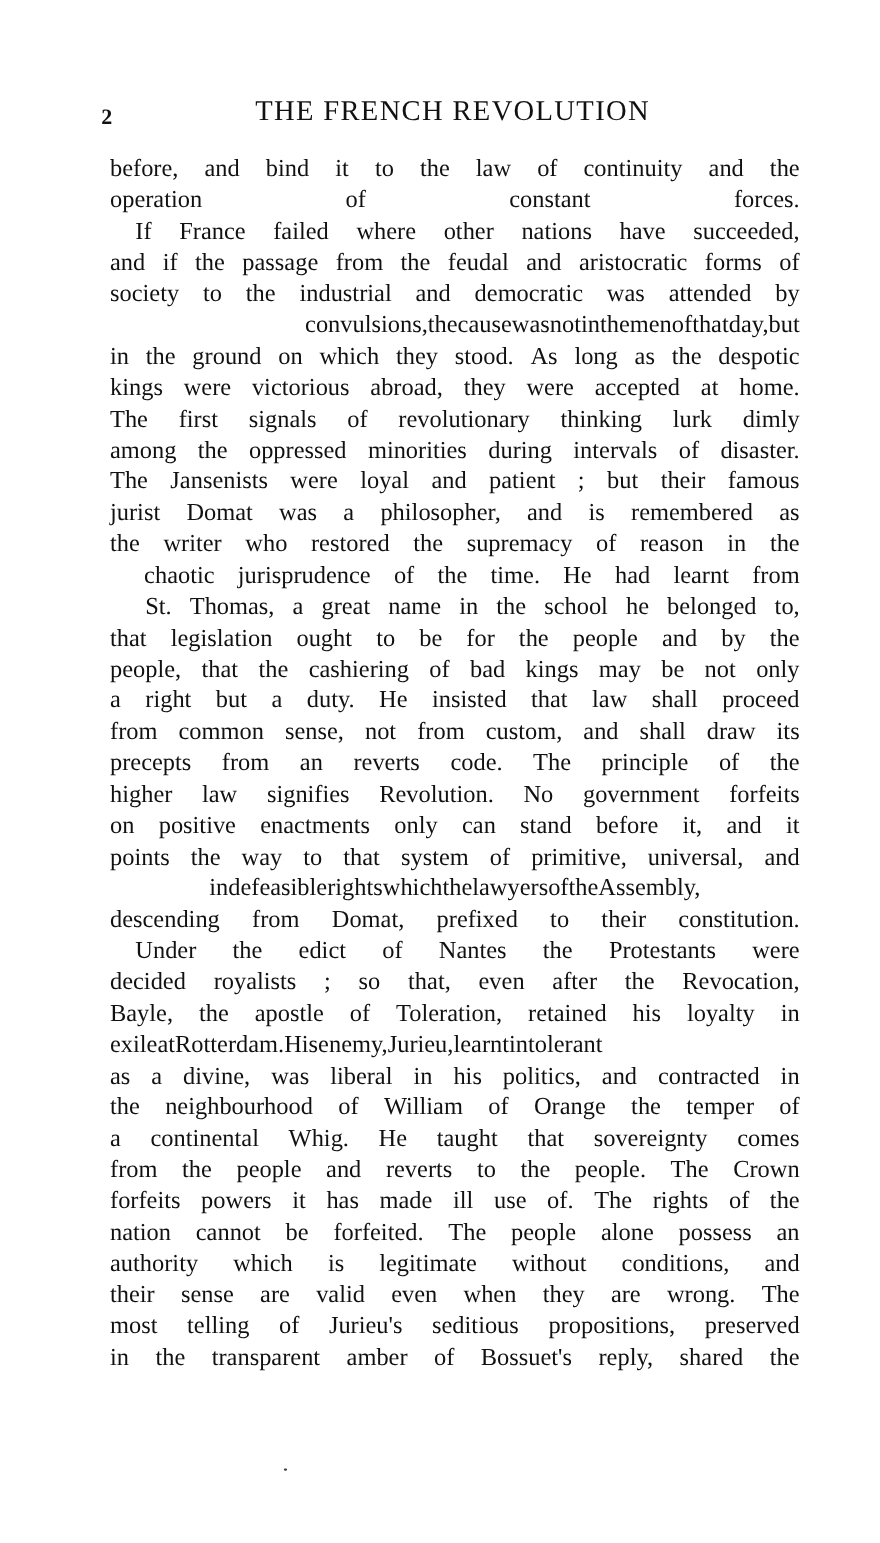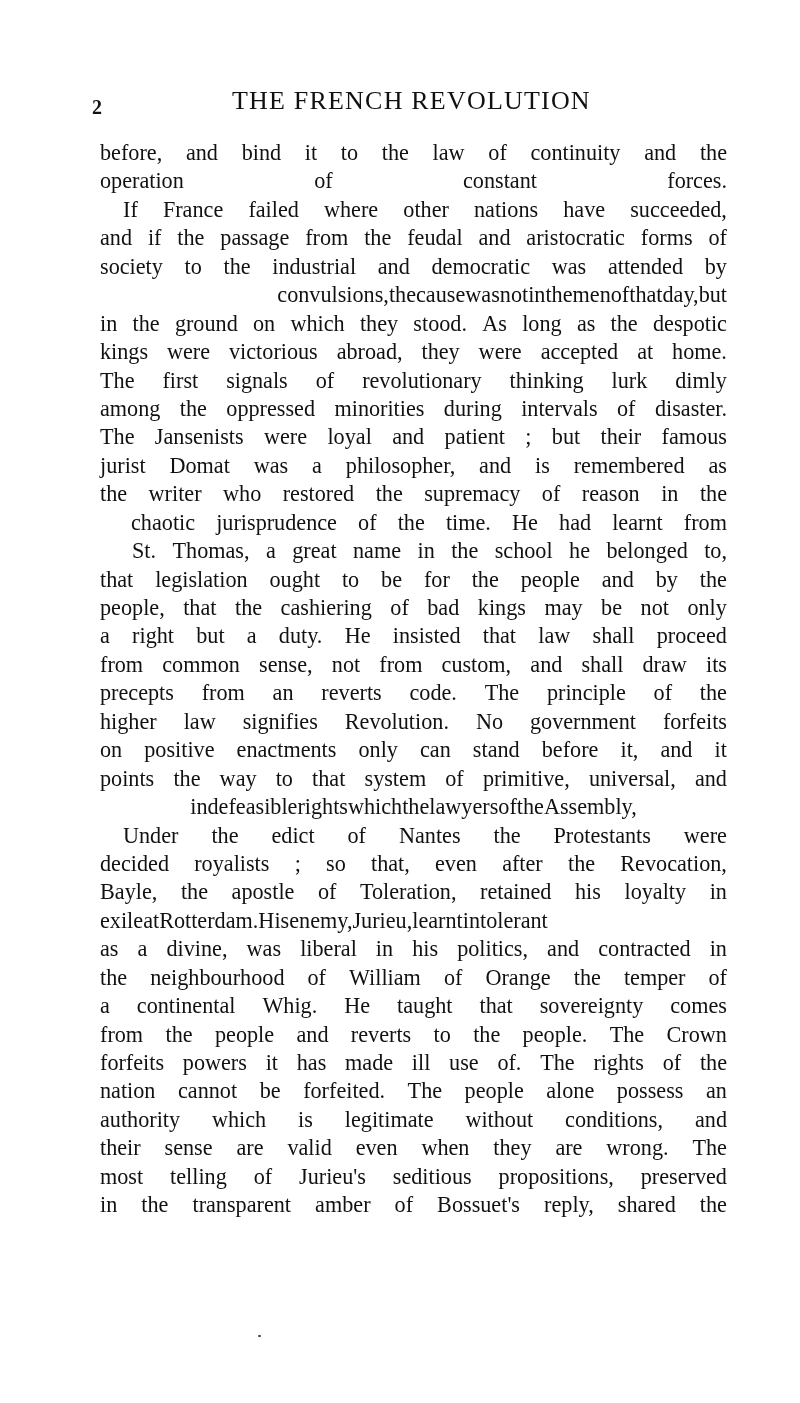--- a/index.html
+++ b/index.html
@@ -296,6 +296,7 @@
           <span>the</span>
           <span>Assembly,</span>
         </div>
+        <div class="line" style="white-space: nowrap;">descending from Domat, prefixed to their constitution.</div>
       </div>
       <div>
         <div class="line" style="display: flex; justify-content: space-between; padding-left: 23px;">

